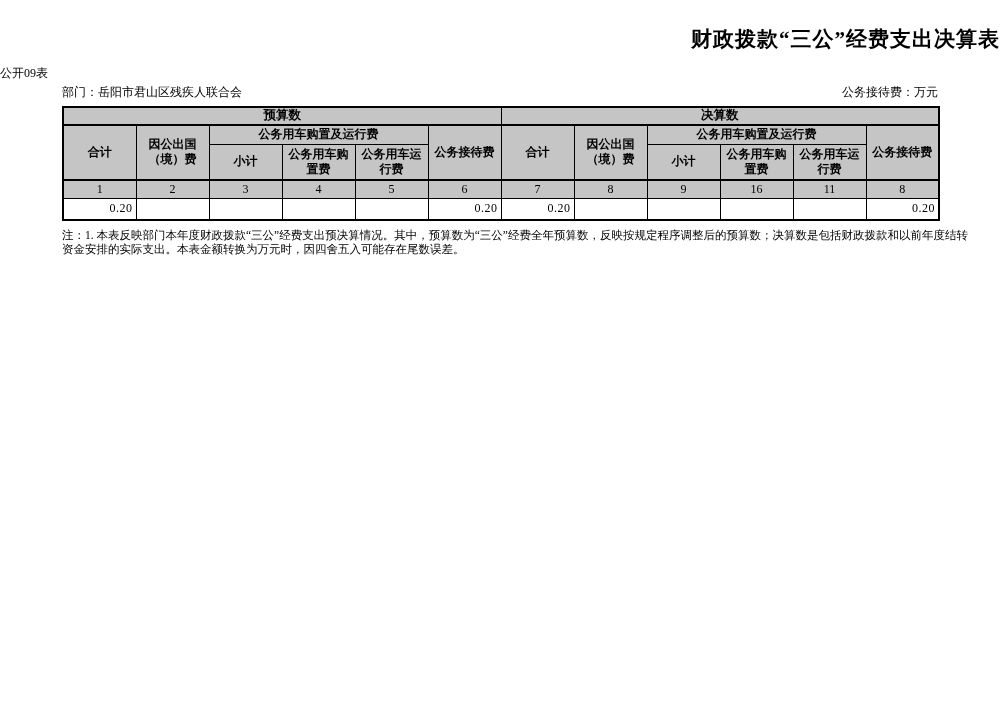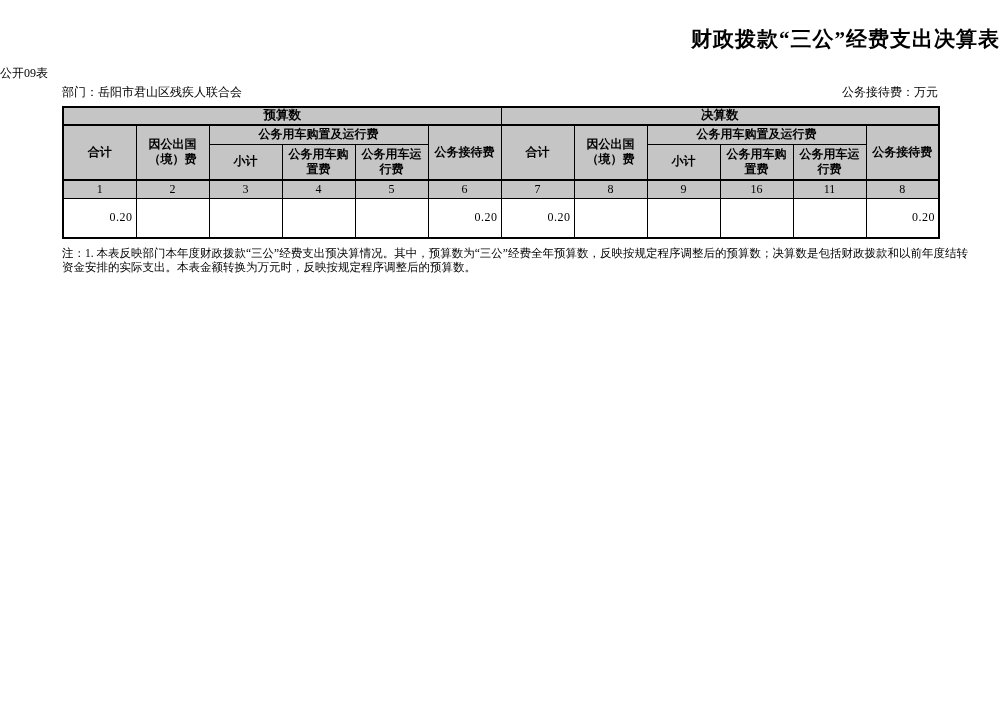--- a/index.html
+++ b/index.html
@@ -65,7 +65,7 @@
   tr.row-num   { height: 19px; }
   tr.row-num th { border-top-width: 2px; font-weight: normal; }
   tr.row-group th { border-bottom-width: 2px; }
-  tr.row-data  { height: 39px; }
+  tr.row-data  { height: 21px; }
   tr.row-data td {
     background: #fff;
     text-align: right;

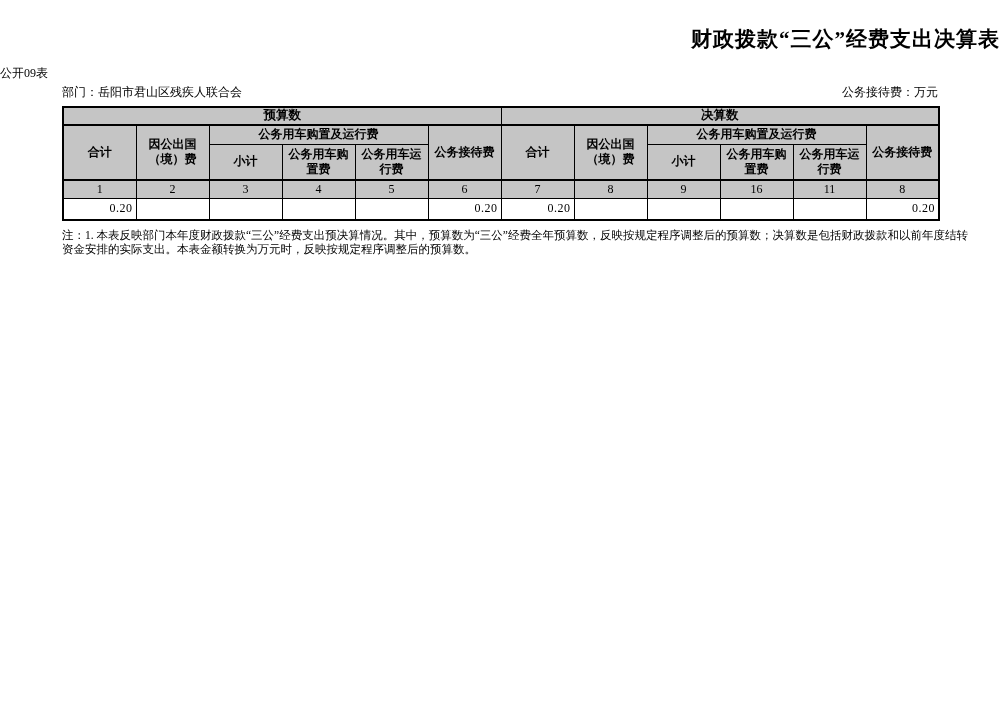--- a/index.html
+++ b/index.html
@@ -167,7 +167,7 @@
 
   <div class="notes">
     <div class="note-line">注：1. 本表反映部门本年度财政拨款“三公”经费支出预决算情况。其中，预算数为“三公”经费全年预算数，反映按规定程序调整后的预算数；决算数是包括财政拨款和以前年度结转</div>
-    <div class="note-line">资金安排的实际支出。本表金额转换为万元时，反映按规定程序调整后的预算数。</div>
+    <div class="note-line">资金安排的实际支出。本表金额转换为万元时，因四舍五入可能存在尾数误差。</div>
   </div>
 
 </div>

